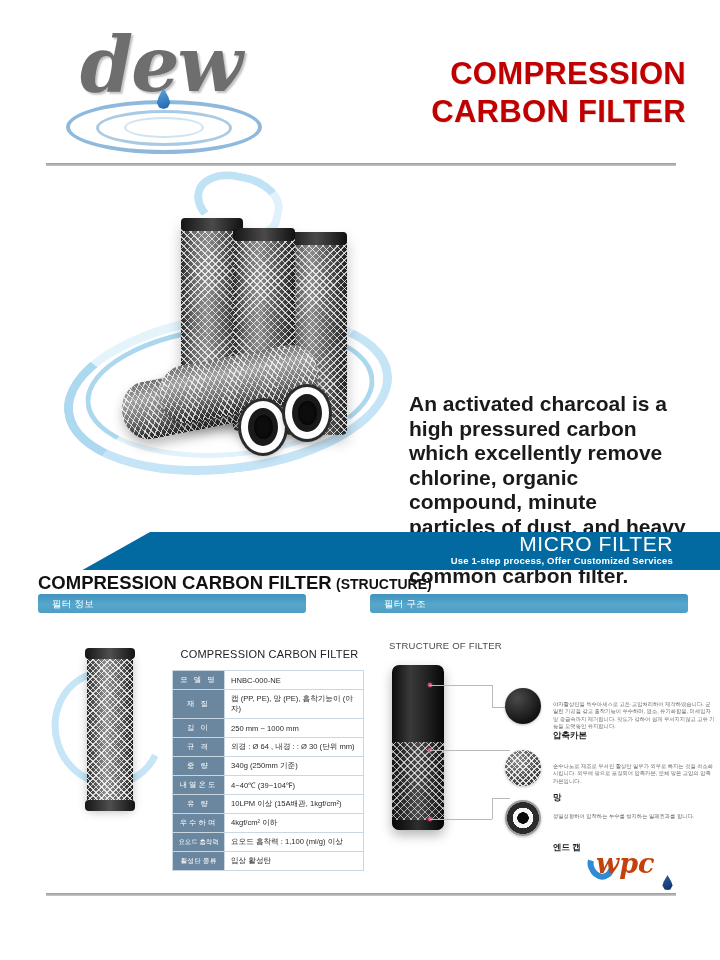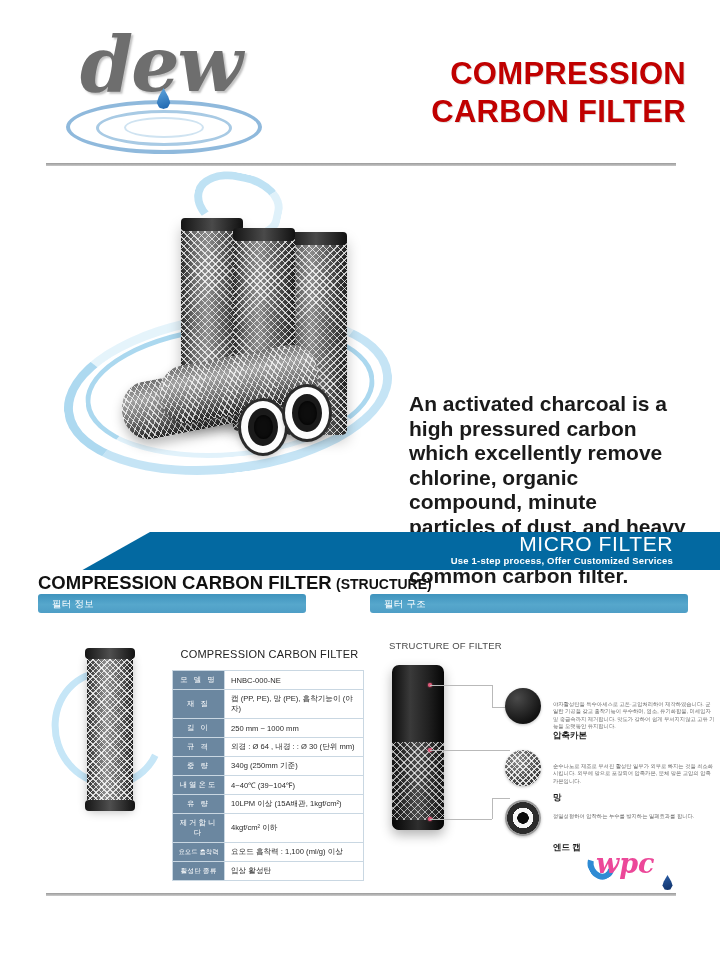--- a/index.html
+++ b/index.html
@@ -378,7 +378,7 @@
           <td class="v">10LPM 이상 (15A배관, 1kgf/cm²)</td>
         </tr>
       <tr>
-          <td class="k">제거합니다</td>
+          <td class="k">우수하며</td>
           <td class="v">4kgf/cm² 이하</td>
         </tr>
       <tr>

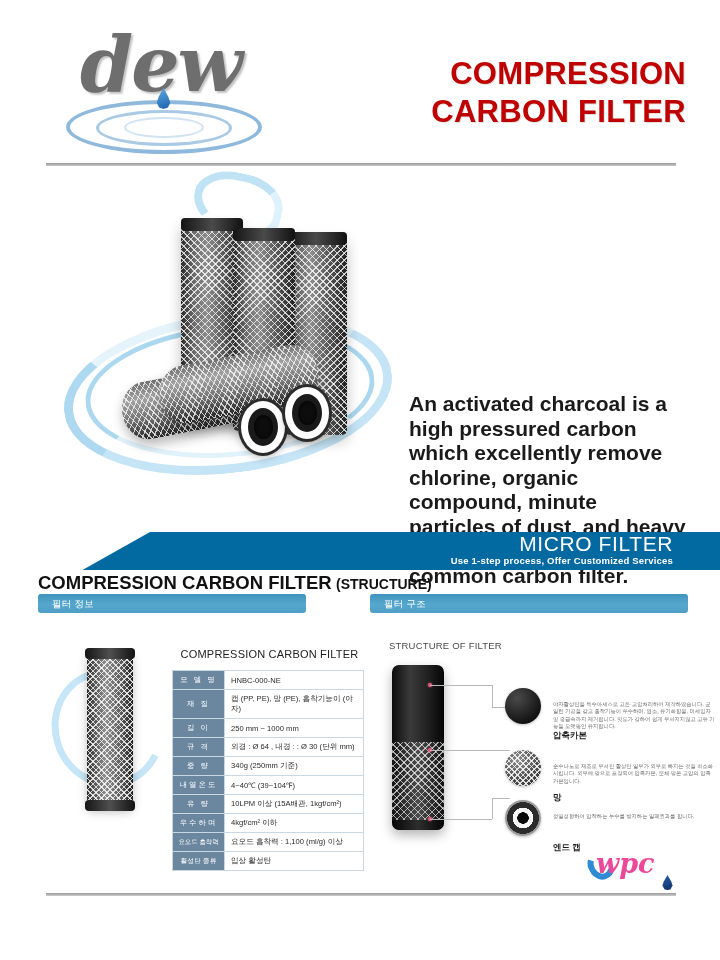--- a/index.html
+++ b/index.html
@@ -256,7 +256,7 @@
   .wpc-text {
     position:absolute; left:8px; top:0px;
     font-family:"DejaVu Serif", serif; font-style:italic; font-weight:700;
-    font-size:27px; color:#ec4899;
+    font-size:27px; color:#c2410c;
   }
   .wpc-swoosh {
     position:absolute; left:0px; top:2px; width:26px; height:30px;

